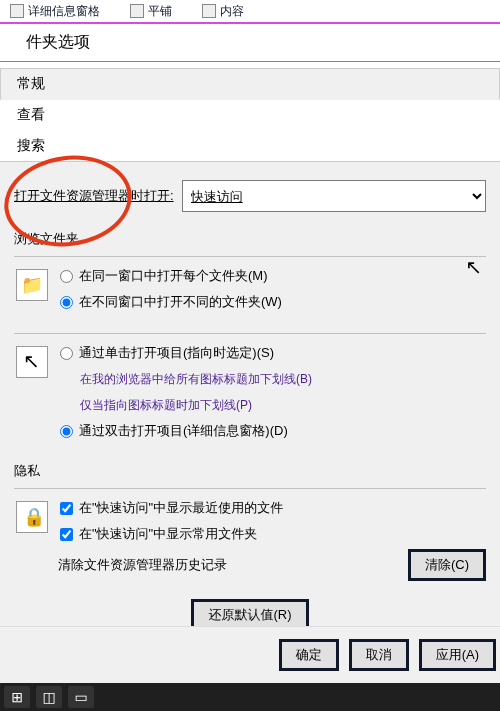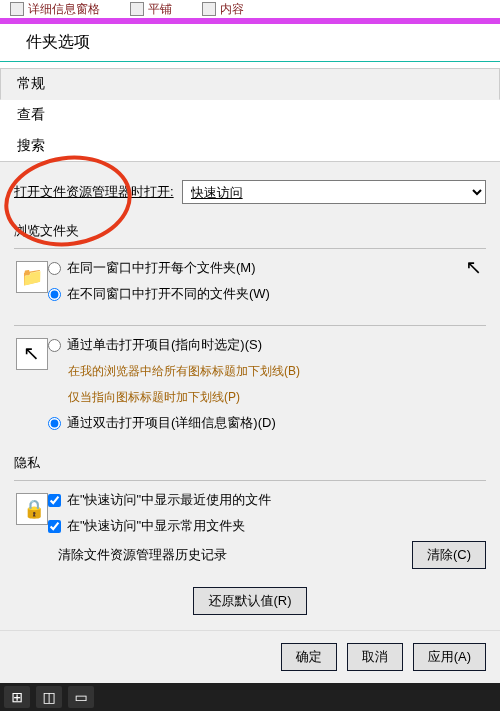--- a/index.html
+++ b/index.html
@@ -16,13 +16,13 @@
     .ribbon-top {
       height: 24px;
       background: #fff;
-      border-bottom: 6px solid #d946ef;
+      border-bottom: 2px solid #d946ef;
       display: flex;
       align-items: center;
       gap: 30px;
       padding-left: 10px;
       font-size: 12px;
-      color: #7f1d1d;
+      color: #0f172a;
     }
     .ribbon-item { display: flex; align-items: center; gap: 4px; }
     .ribbon-icon { width: 14px; height: 14px; border: 1px solid #888; background: #eee; }

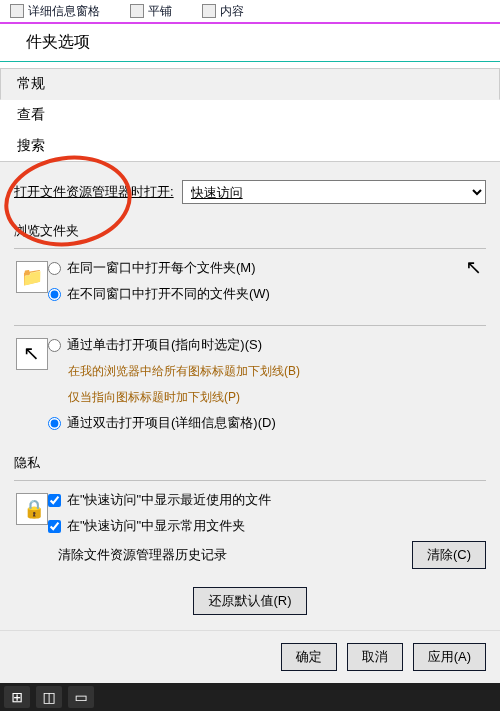--- a/index.html
+++ b/index.html
@@ -65,7 +65,7 @@
     }
     .row-open select {
       flex: 1;
-      height: 24px;
+      height: 32px;
       font-size: 13px;
       background: #fff;
       border: 1px solid #7a7a7a;

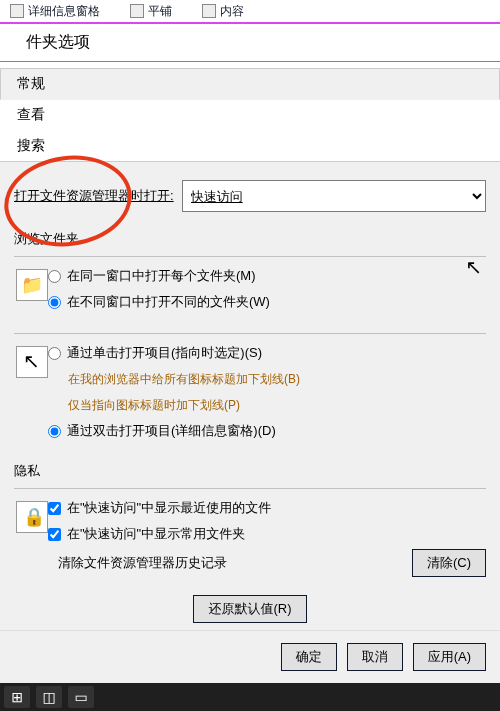--- a/index.html
+++ b/index.html
@@ -83,6 +83,7 @@
     }
     .group-body {
       display: flex;
+      gap: 12px;
       margin-bottom: 22px;
       padding-left: 2px;
     }

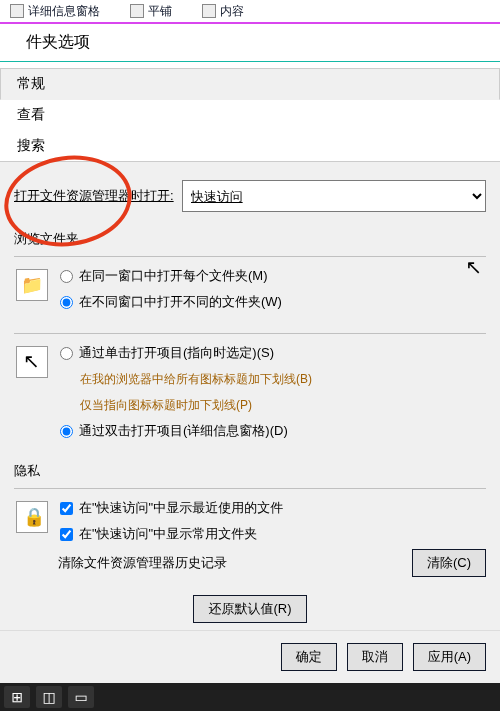--- a/index.html
+++ b/index.html
@@ -127,7 +127,7 @@
     .radio-row label, .check-row label { cursor: pointer; }
     .sub-label {
       font-size: 12px;
-      color: #a16207;
+      color: #4c1d95;
       margin-left: 20px;
       line-height: 1.5;
     }

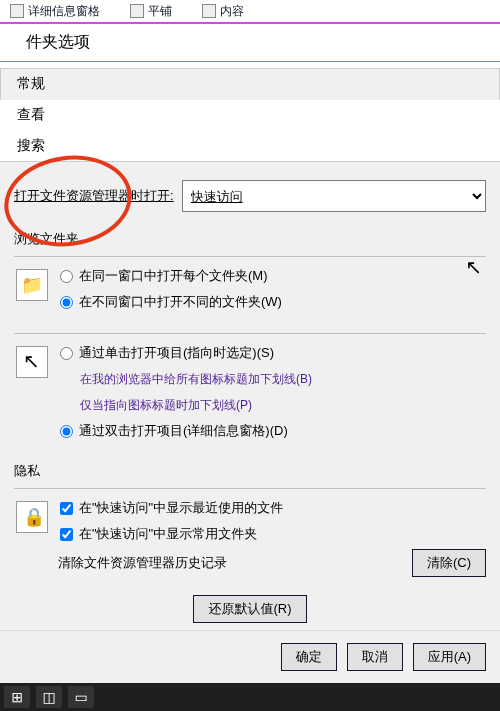--- a/index.html
+++ b/index.html
@@ -141,7 +141,7 @@
     .clear-row span { font-size: 13px; }
     .btn {
       background: #e1e1e1;
-      border: 1px solid #0f172a;
+      border: 3px solid #0f172a;
       padding: 4px 14px;
       font-size: 13px;
       cursor: pointer;

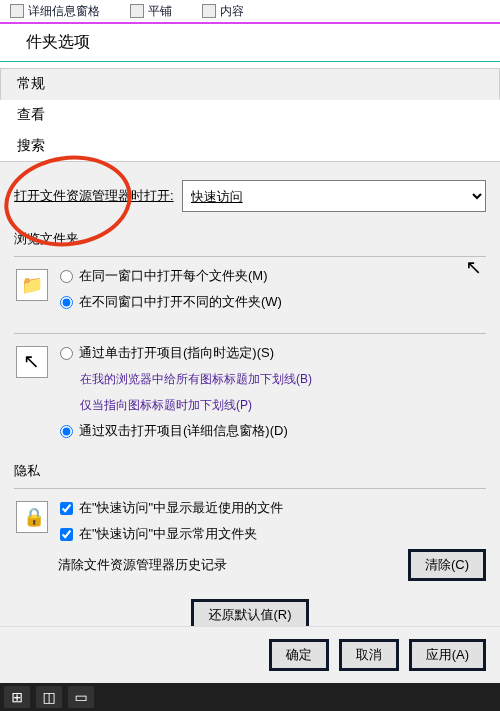--- a/index.html
+++ b/index.html
@@ -156,7 +156,7 @@
       display: flex;
       justify-content: flex-end;
       gap: 10px;
-      padding: 12px 14px;
+      padding: 12px 4px;
       background: #f0f0f0;
       border-top: 1px solid #ddd;
       position: absolute;

